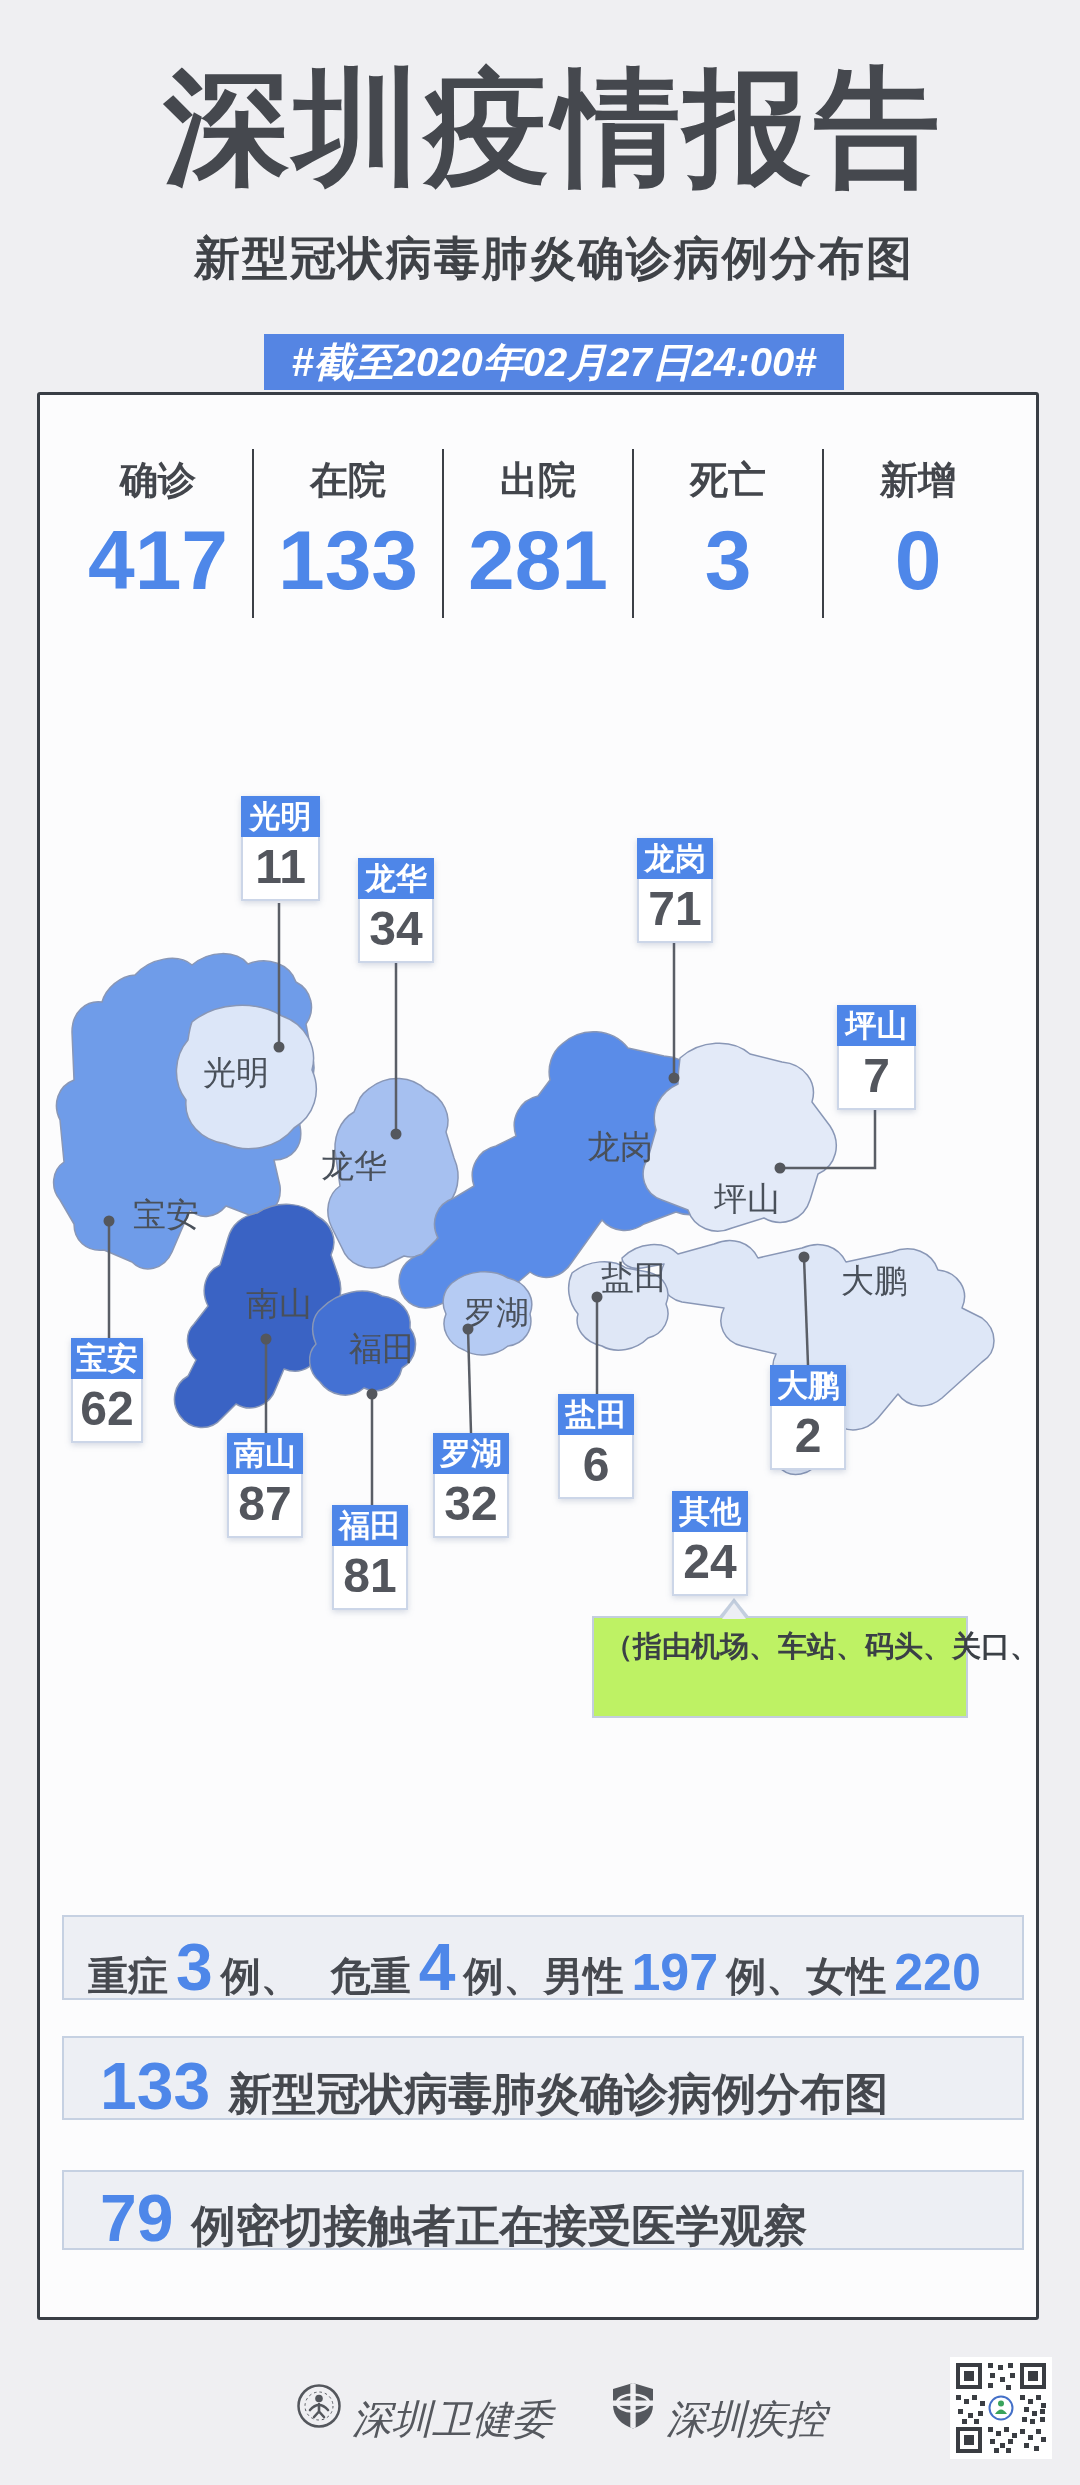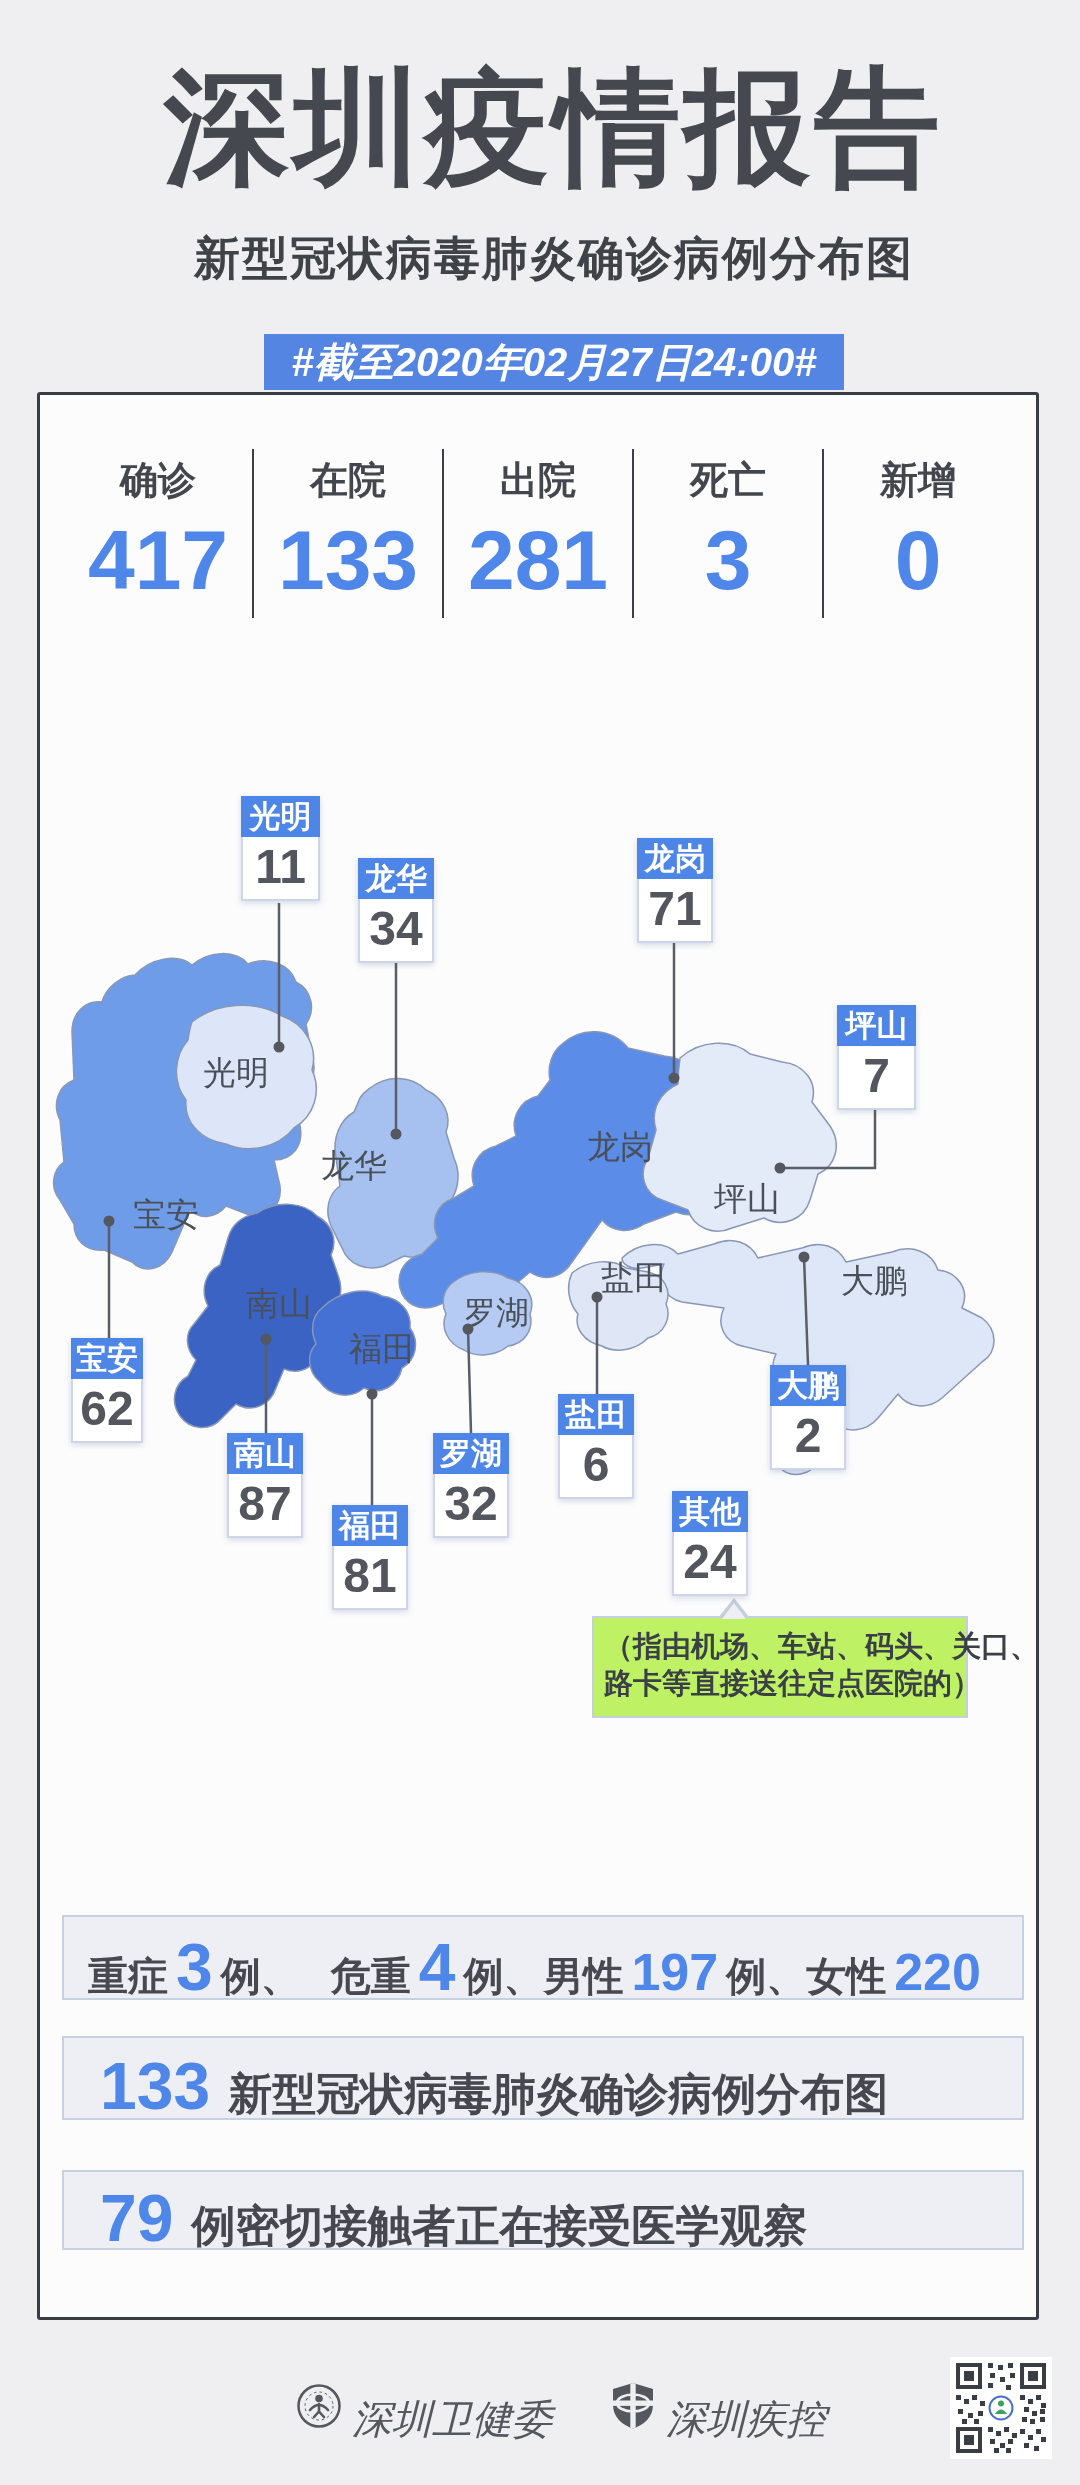--- a/index.html
+++ b/index.html
@@ -223,7 +223,6 @@
 
   <div class="note">
     <div>（指由机场、车站、码头、关口、</div>
-    <div>路卡等直接送往定点医院的）</div>
   </div>
 
   <div class="sbox" id="box1">

